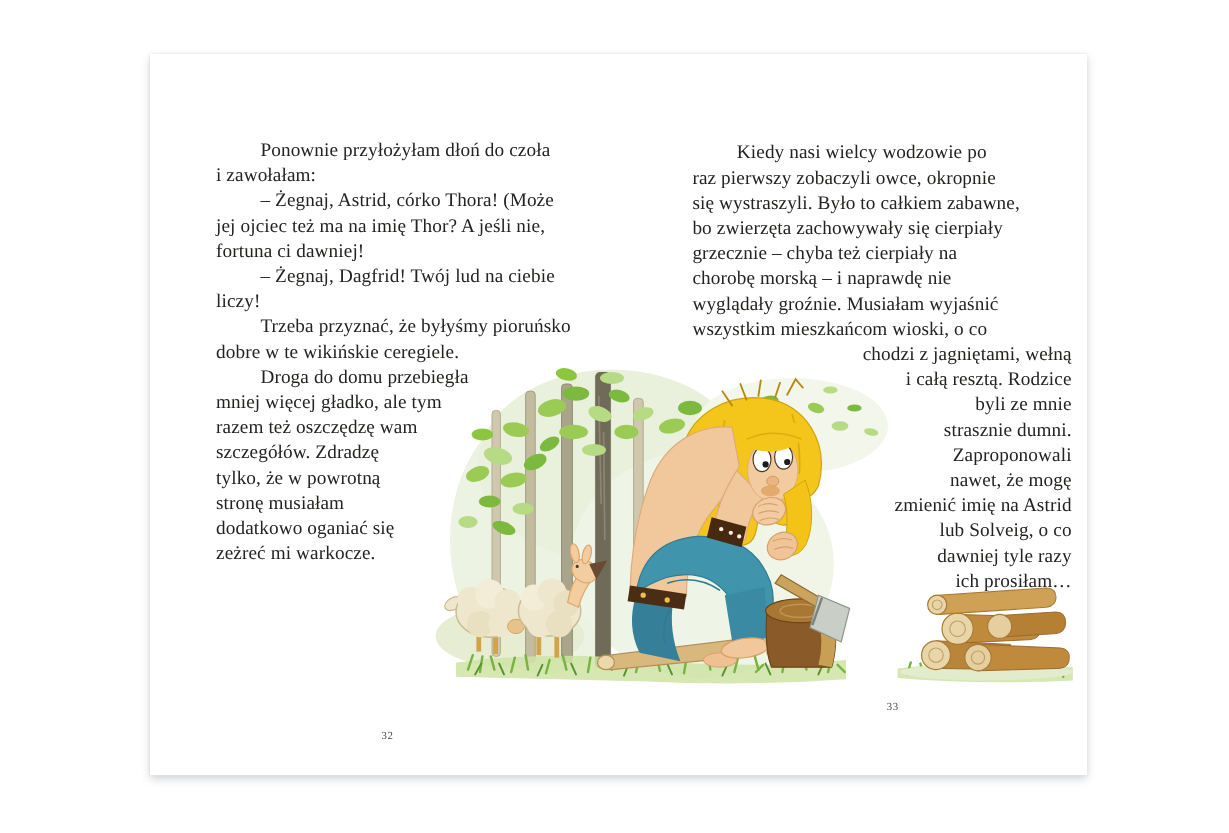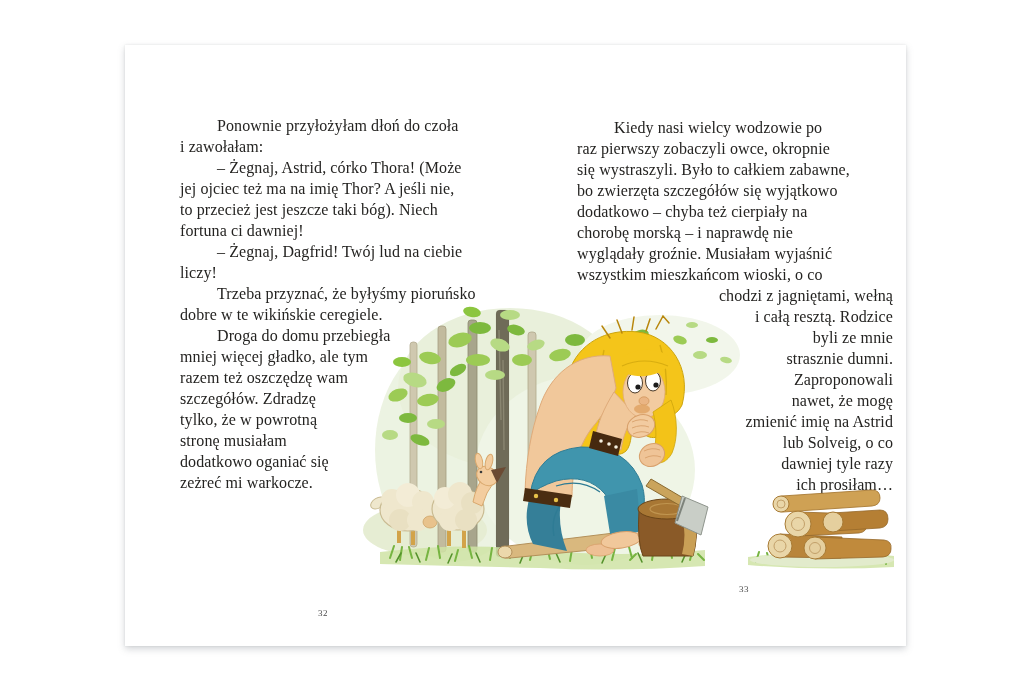--- a/index.html
+++ b/index.html
@@ -59,7 +59,7 @@
       <div class="line indent">Kiedy nasi wielcy wodzowie po</div>
       <div class="line">raz pierwszy zobaczyli owce, okropnie</div>
       <div class="line">się wystraszyli. Było to całkiem zabawne,</div>
-      <div class="line">bo zwierzęta szczegółów się wyjątkowo</div>
+      <div class="line">bo zwierzęta zachowywały się cierpiały</div>
       <div class="line">dodatkowo – chyba też cierpiały na</div>
       <div class="line">chorobę morską – i naprawdę nie</div>
       <div class="line">wyglądały groźnie. Musiałam wyjaśnić</div>

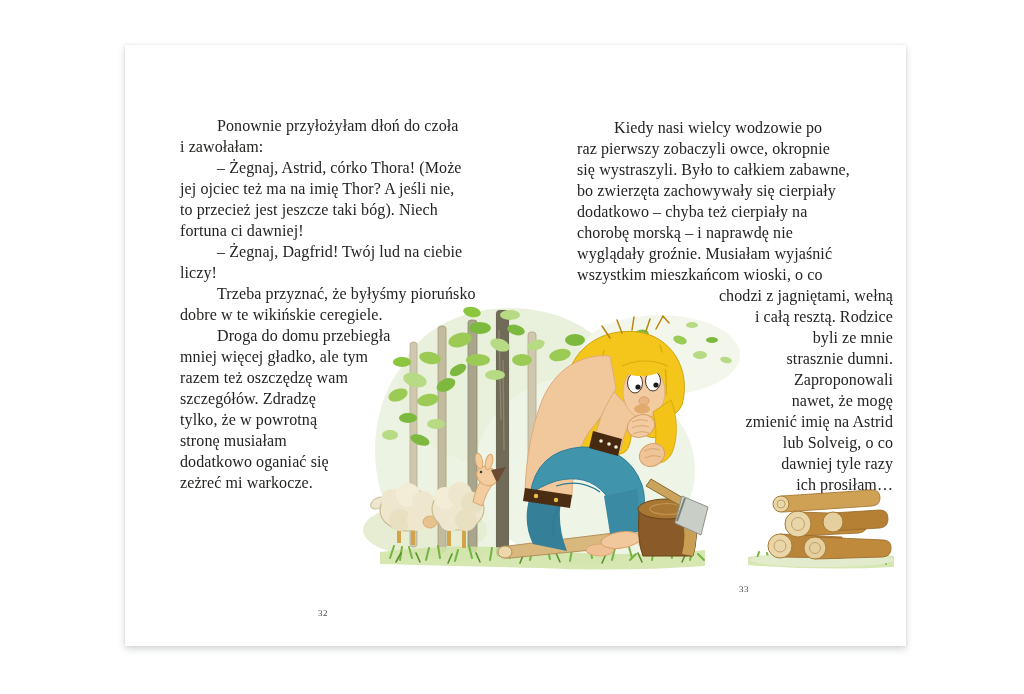--- a/index.html
+++ b/index.html
@@ -39,7 +39,6 @@
       <div class="line">i zawołałam:</div>
       <div class="line indent">– Żegnaj, Astrid, córko Thora! (Może</div>
       <div class="line">jej ojciec też ma na imię Thor? A jeśli nie,</div>
-      <div class="line">to przecież jest jeszcze taki bóg). Niech</div>
       <div class="line">fortuna ci dawniej!</div>
       <div class="line indent">– Żegnaj, Dagfrid! Twój lud na ciebie</div>
       <div class="line">liczy!</div>

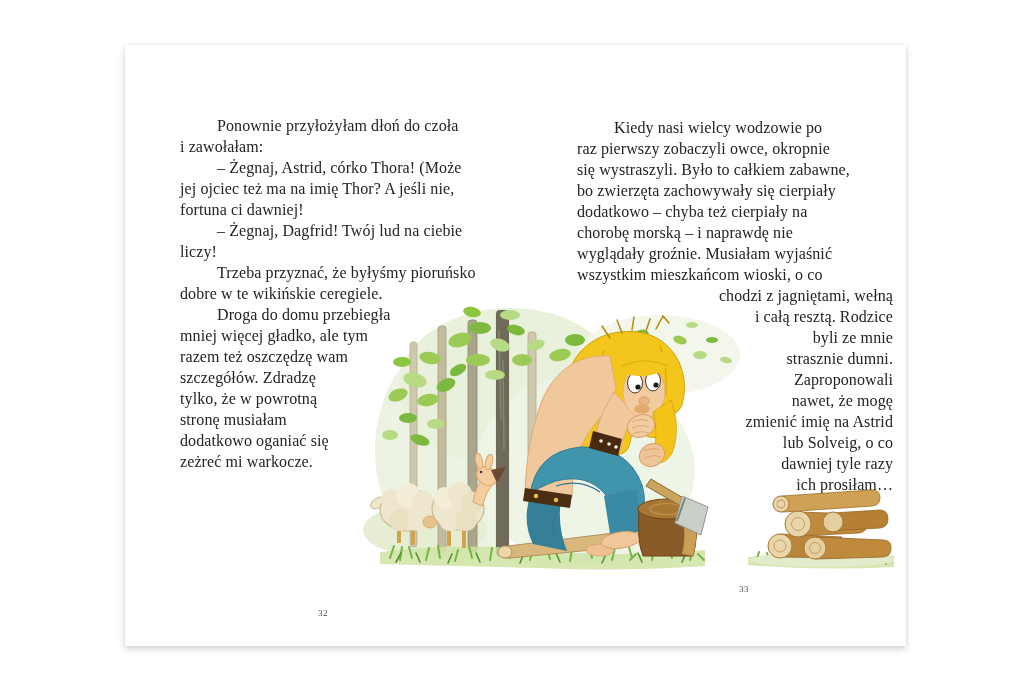--- a/index.html
+++ b/index.html
@@ -59,7 +59,7 @@
       <div class="line">raz pierwszy zobaczyli owce, okropnie</div>
       <div class="line">się wystraszyli. Było to całkiem zabawne,</div>
       <div class="line">bo zwierzęta zachowywały się cierpiały</div>
-      <div class="line">dodatkowo – chyba też cierpiały na</div>
+      <div class="line">grzecznie – chyba też cierpiały na</div>
       <div class="line">chorobę morską – i naprawdę nie</div>
       <div class="line">wyglądały groźnie. Musiałam wyjaśnić</div>
       <div class="line">wszystkim mieszkańcom wioski, o co</div>

